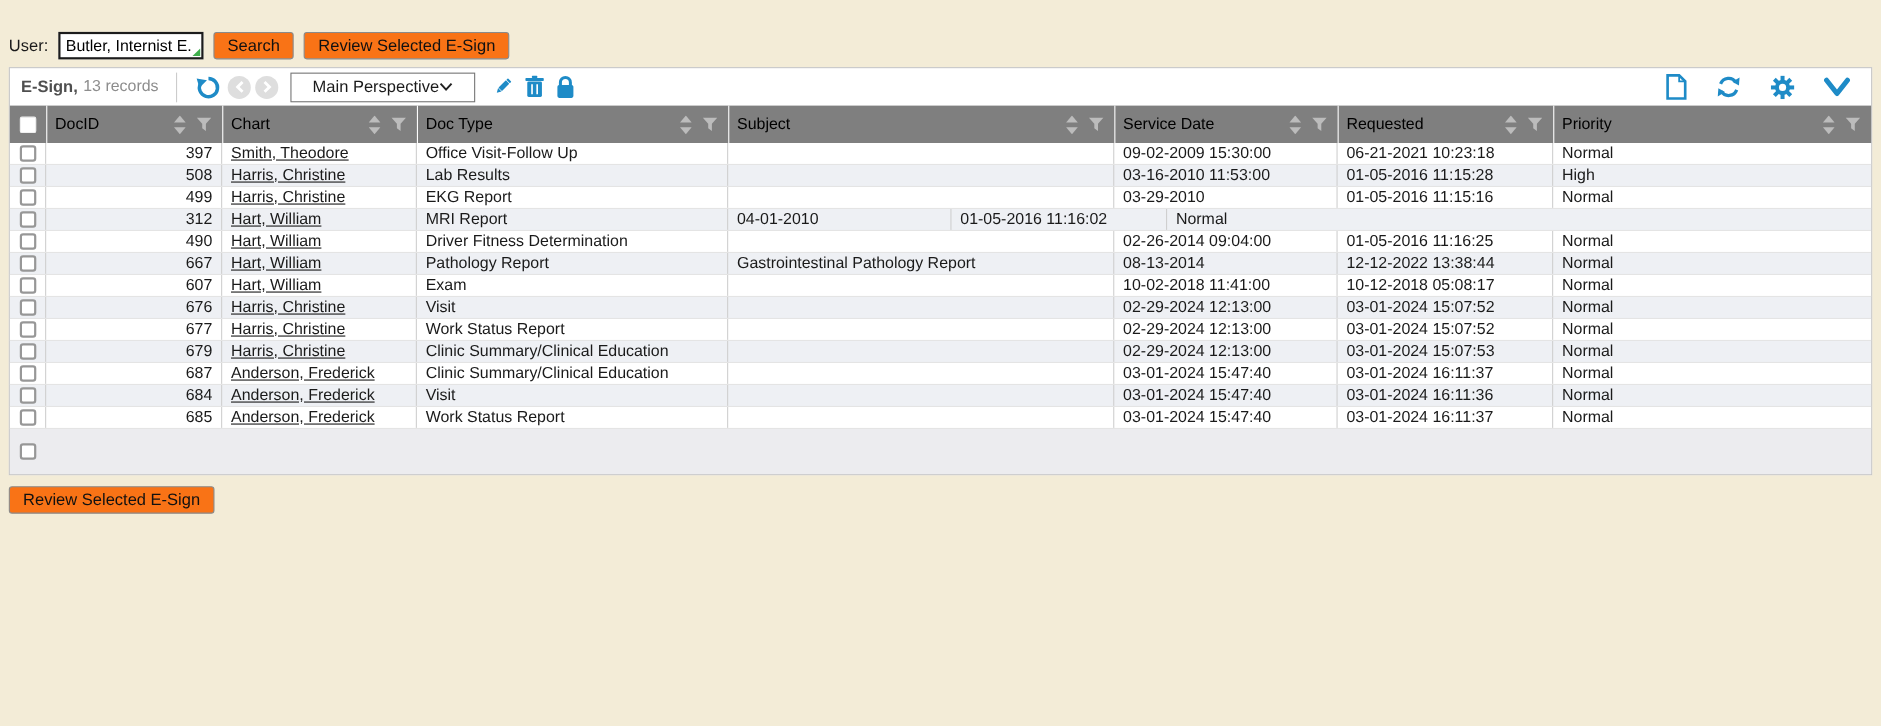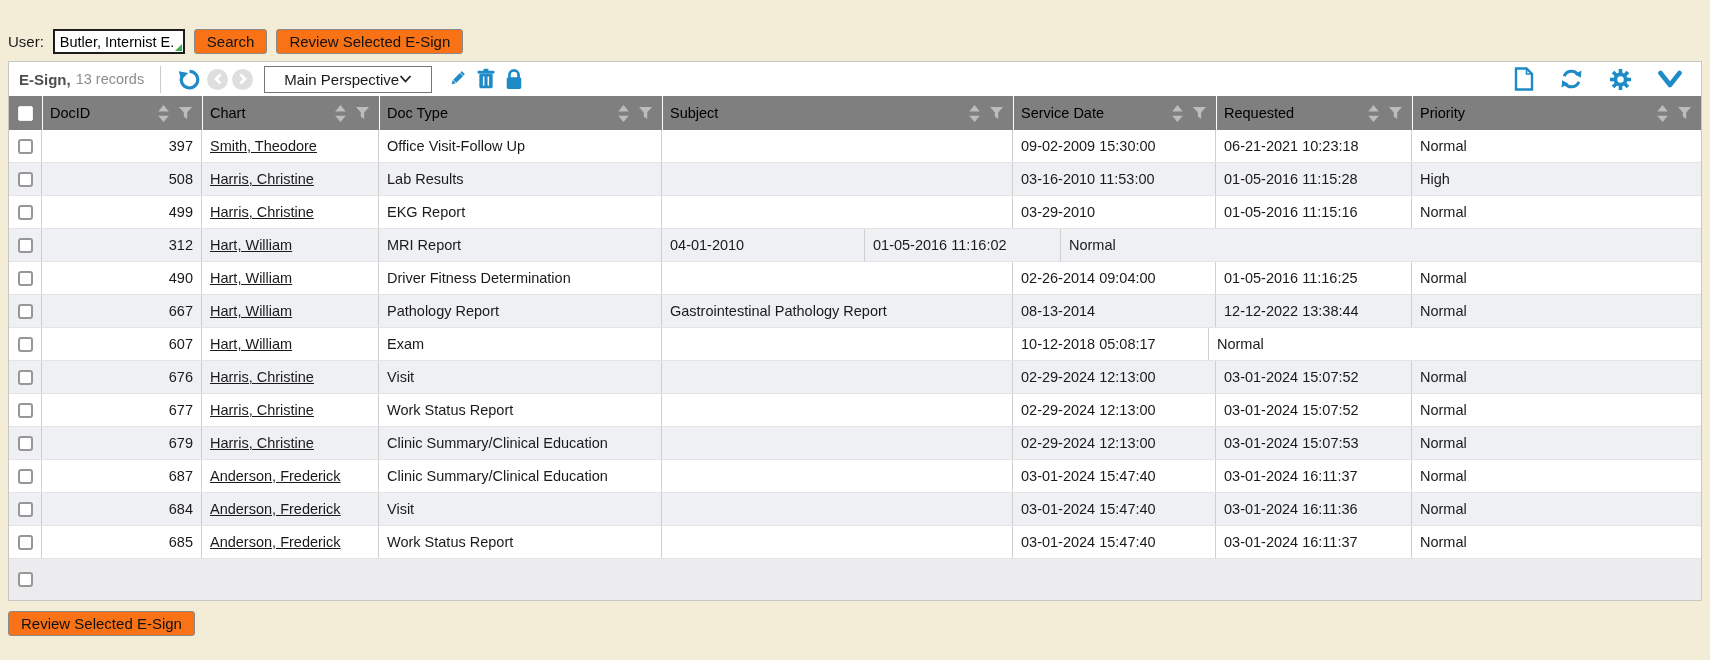--- a/index.html
+++ b/index.html
@@ -60,7 +60,7 @@
   .c-requested { width:196px; }
   .c-priority  { flex:1; }
   
-  .trow { display:flex; height:33px; border-bottom:1px solid #e4e4e4; background:#fff; }
+  .trow { display:flex; height:20px; border-bottom:1px solid #e4e4e4; background:#fff; }
   .trow:nth-child(even) { background:#eef0f4; }
   .cell { display:flex; align-items:center; padding:0 8px; border-right:1px solid #cfcfcf;
           overflow:hidden; white-space:nowrap; }

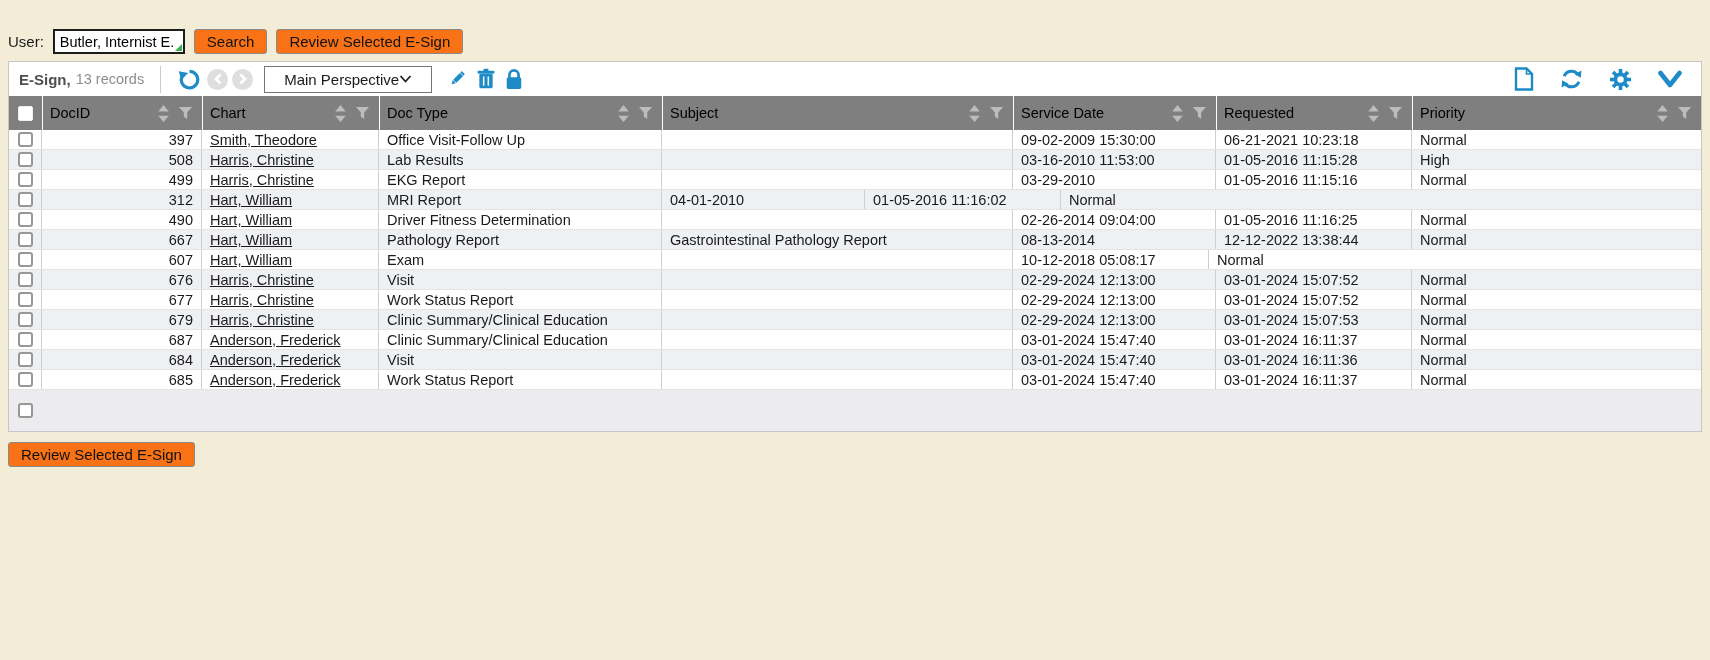--- a/index.html
+++ b/index.html
@@ -370,6 +370,7 @@
     </div>
     <div class="cell c-doctype">Exam</div>
     <div class="cell c-subject"></div>
+    <div class="cell c-service">10-02-2018 11:41:00</div>
     <div class="cell c-requested">10-12-2018 05:08:17</div>
     <div class="cell c-priority">Normal</div>
   </div>

